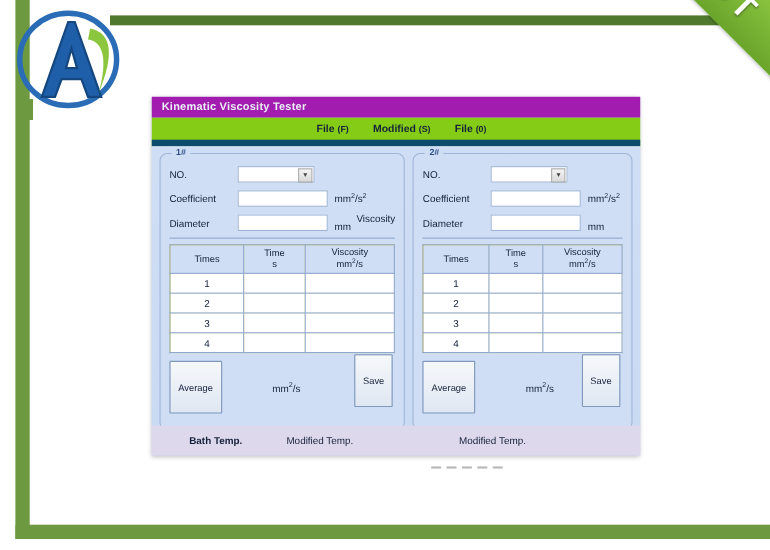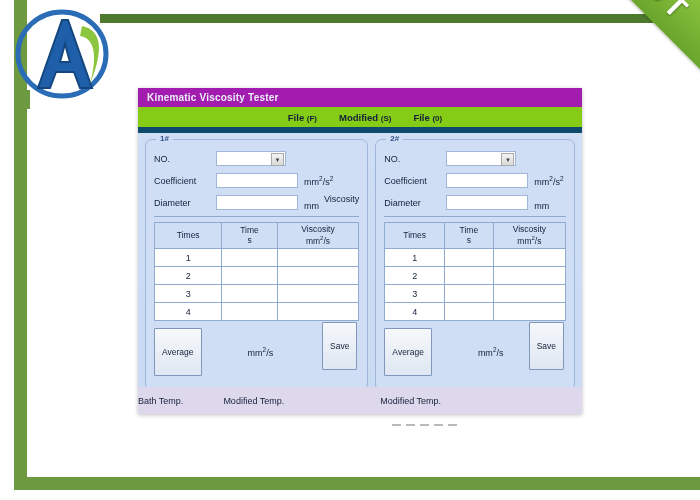--- a/index.html
+++ b/index.html
@@ -145,7 +145,7 @@
     display:flex;align-items:center;
     font-size:9px;color:#15203a;
   }
-  .status-1{}
+  .status-1{margin-left:34px;font-weight:bold;}
   .status-2{margin-left:40px;}
   .status-3{margin-left:96px;}
 

